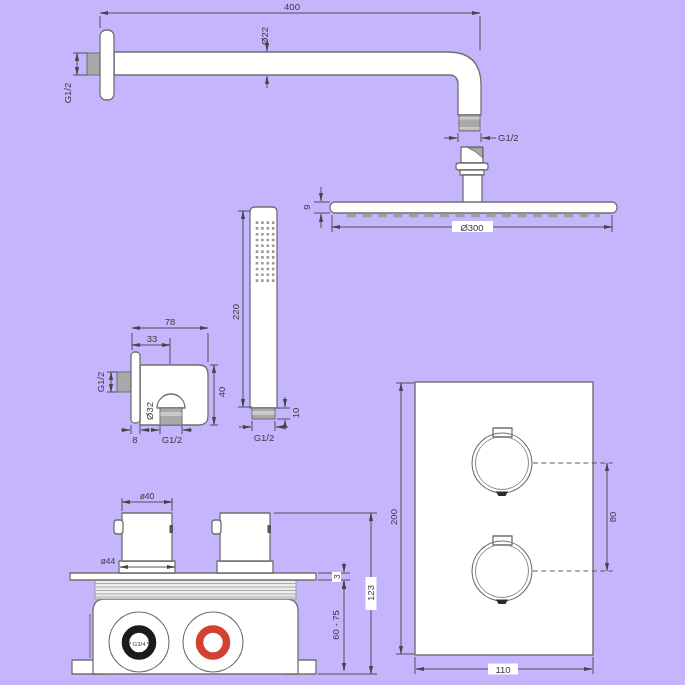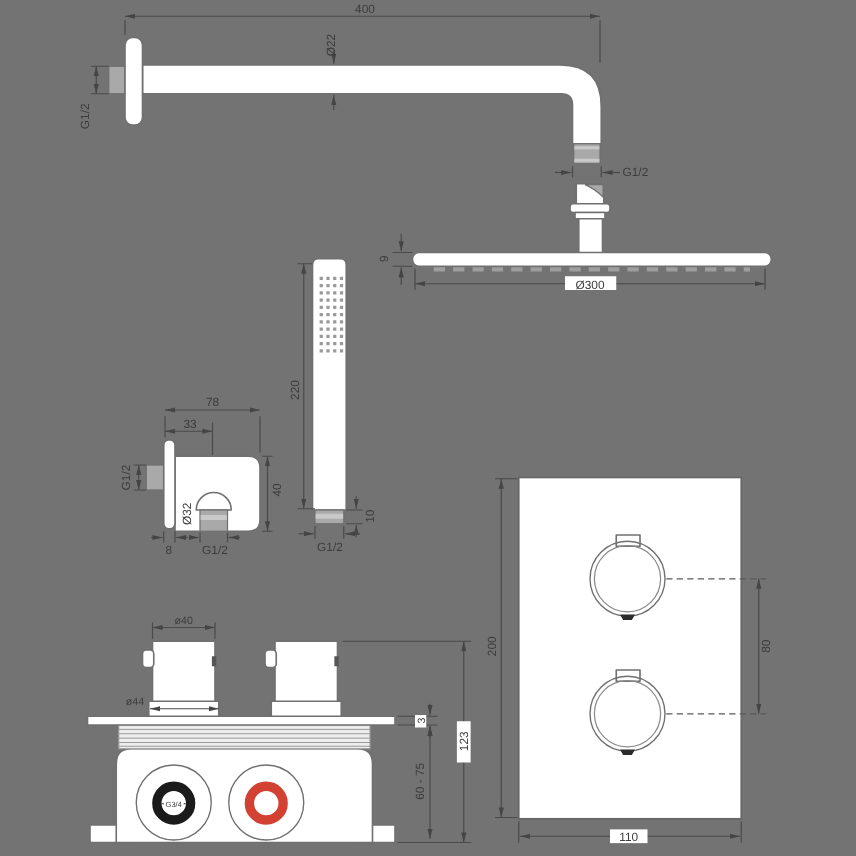--- a/index.html
+++ b/index.html
@@ -3,7 +3,7 @@
 <meta charset="utf-8">
 <style>
   html,body{margin:0;padding:0;background:#ffffff;}
-  .stage{position:relative;width:685px;height:685px;background:#737373;overflow:hidden;}
+  .stage{position:relative;width:685px;height:685px;background:#c4b5fd;overflow:hidden;}
   svg{position:absolute;left:0;top:0;}
   svg text{font-family:"Liberation Sans","DejaVu Sans",sans-serif;font-size:9.5px;fill:#3c3c3c;}
   .t6{font-size:6px;}

